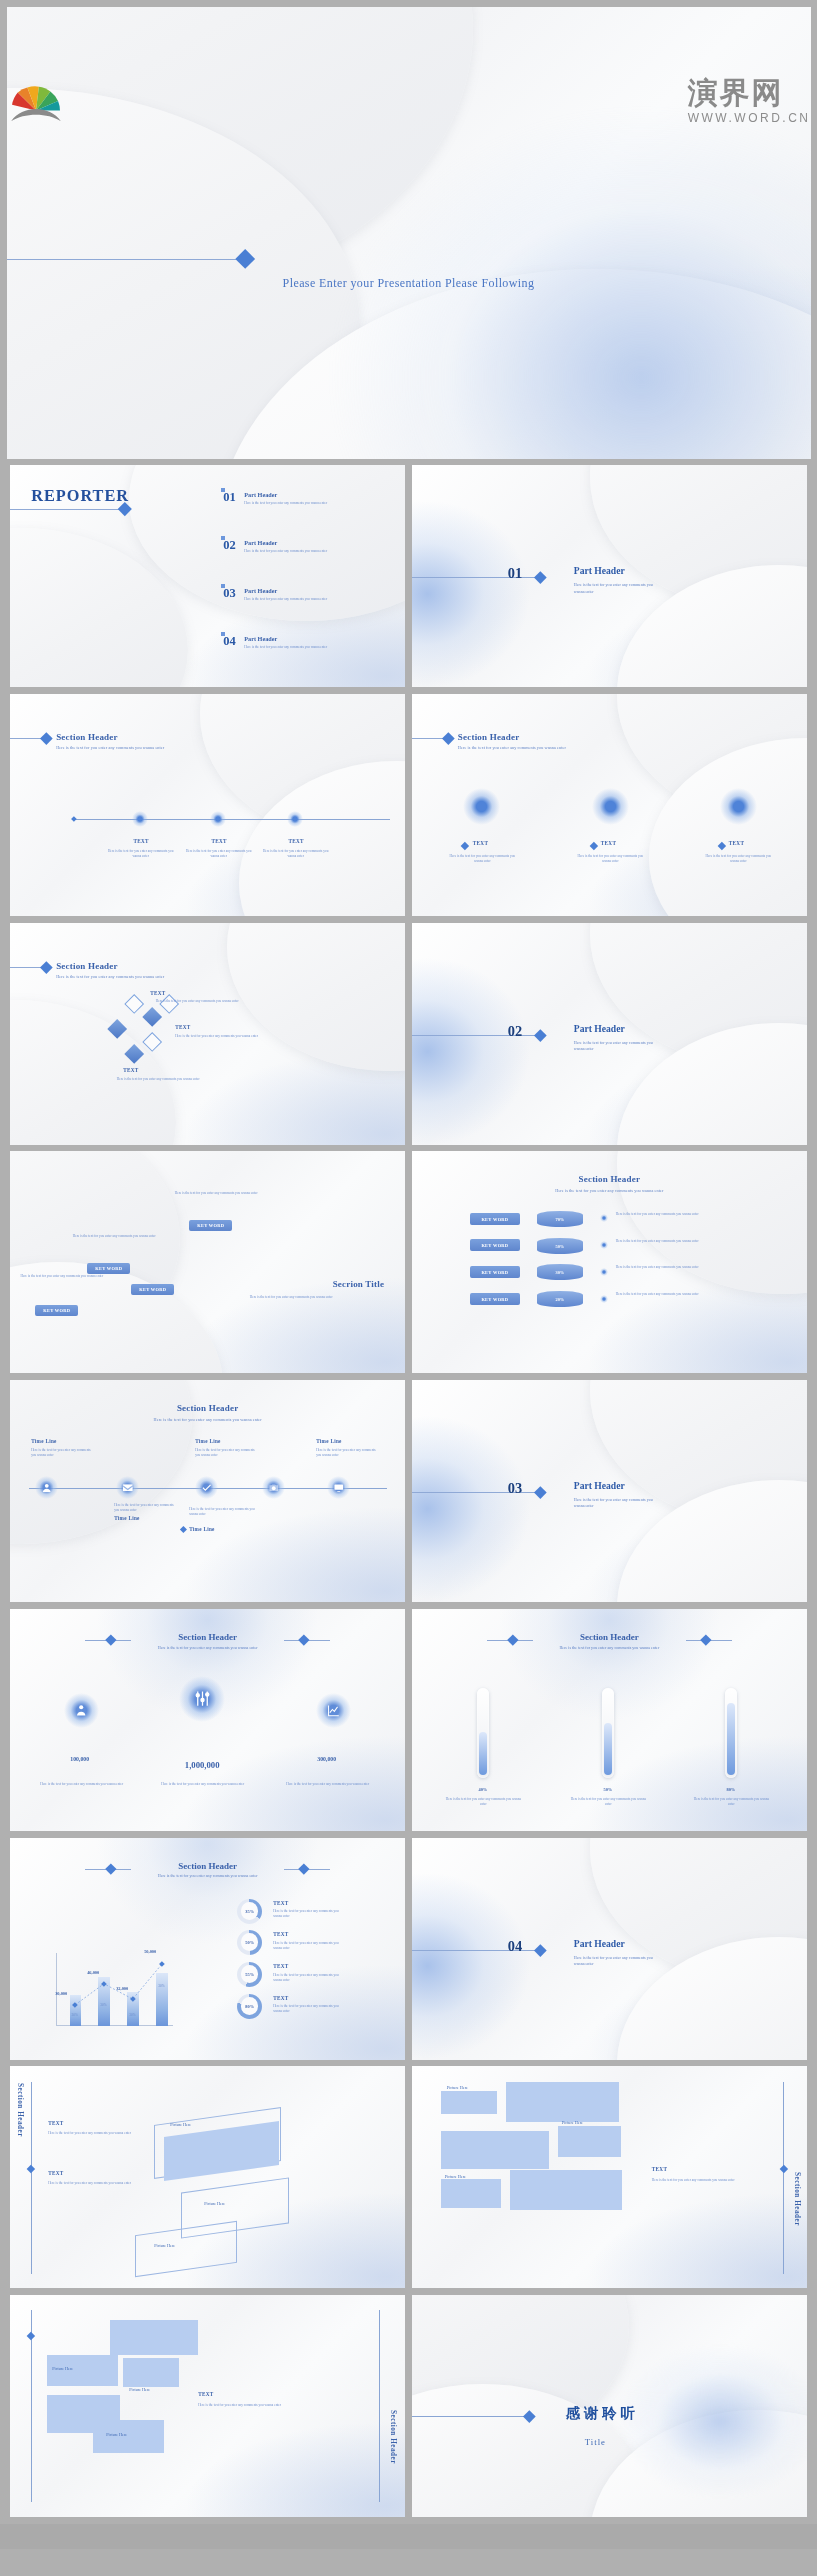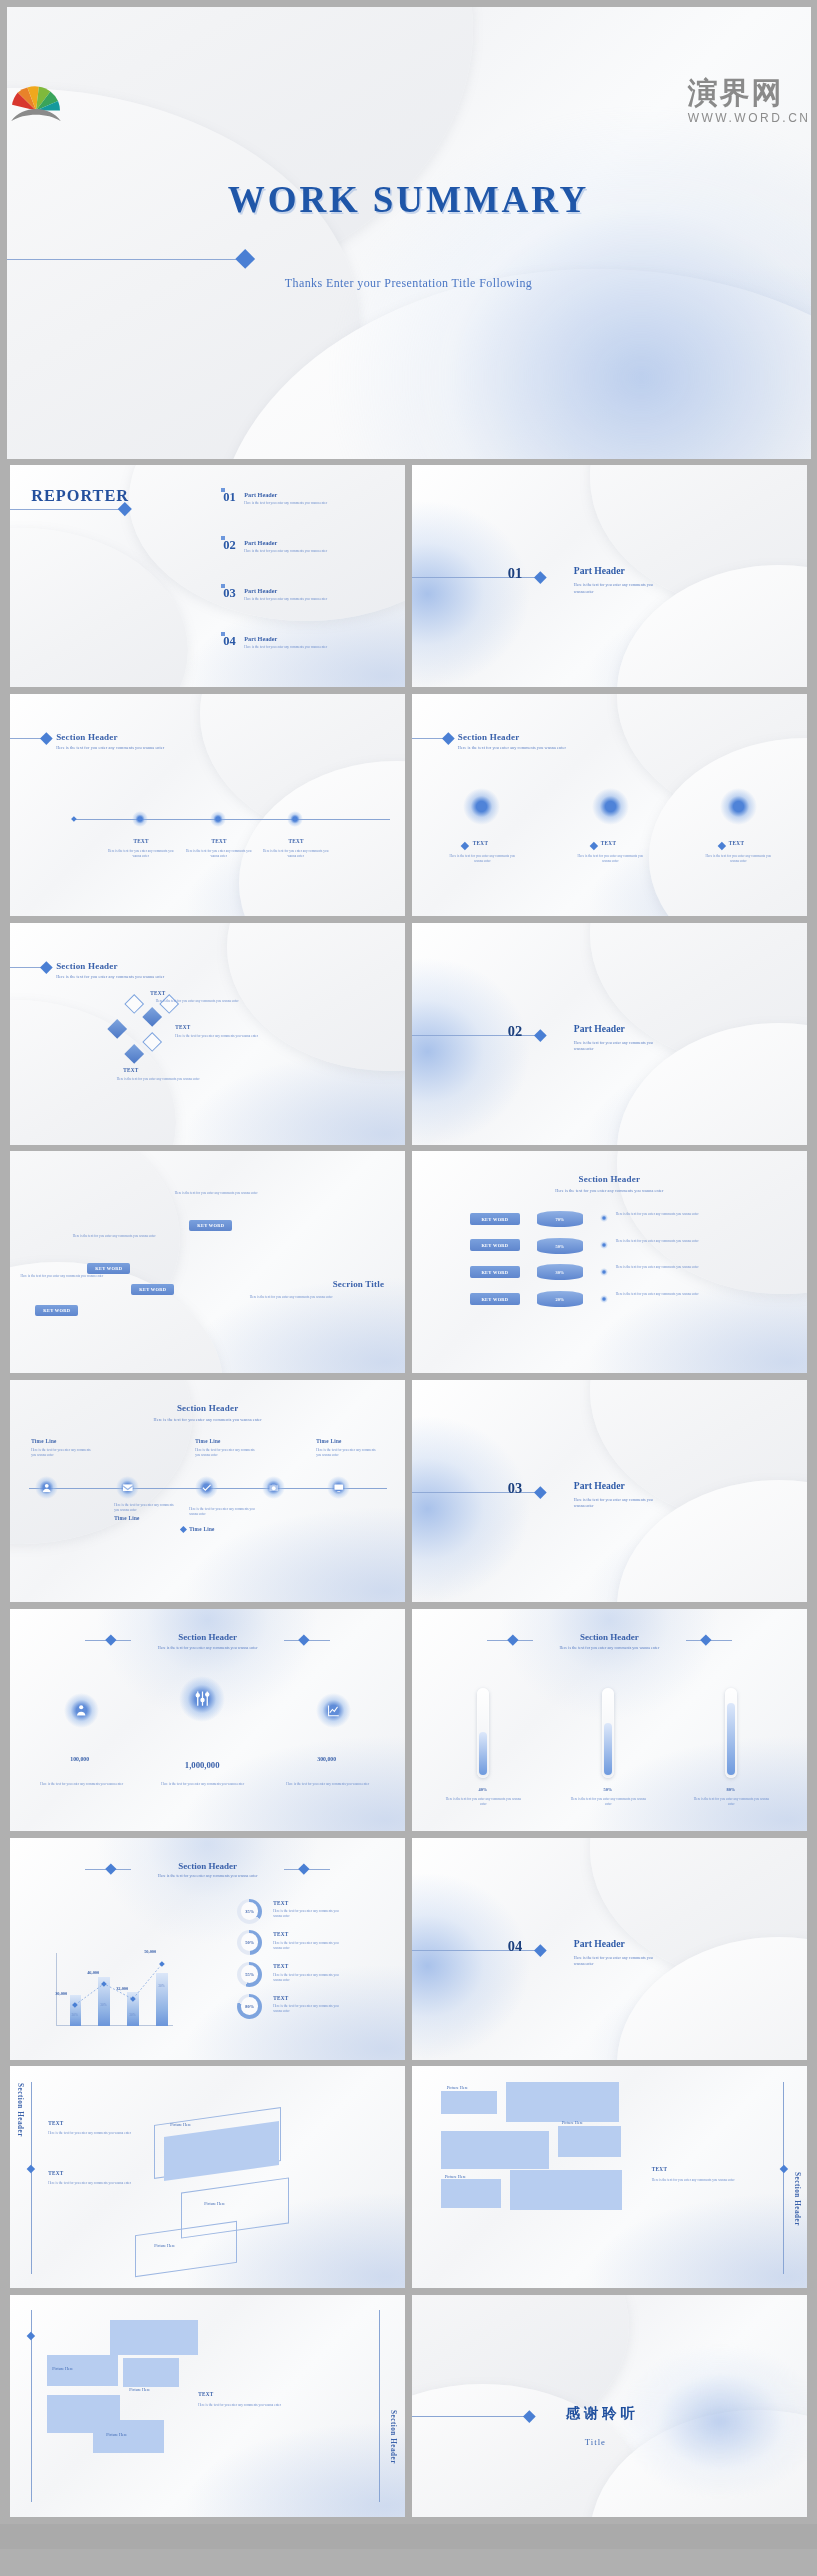--- a/index.html
+++ b/index.html
@@ -185,7 +185,6 @@
       </div>
     </div>
 
-    <div class="cover-title">WORK SUMMARY</div>
     <div class="cover-rule"></div>
     <div class="cover-dia"></div>
     <div class="cover-sub">Thanks Enter your Presentation Title Following</div>

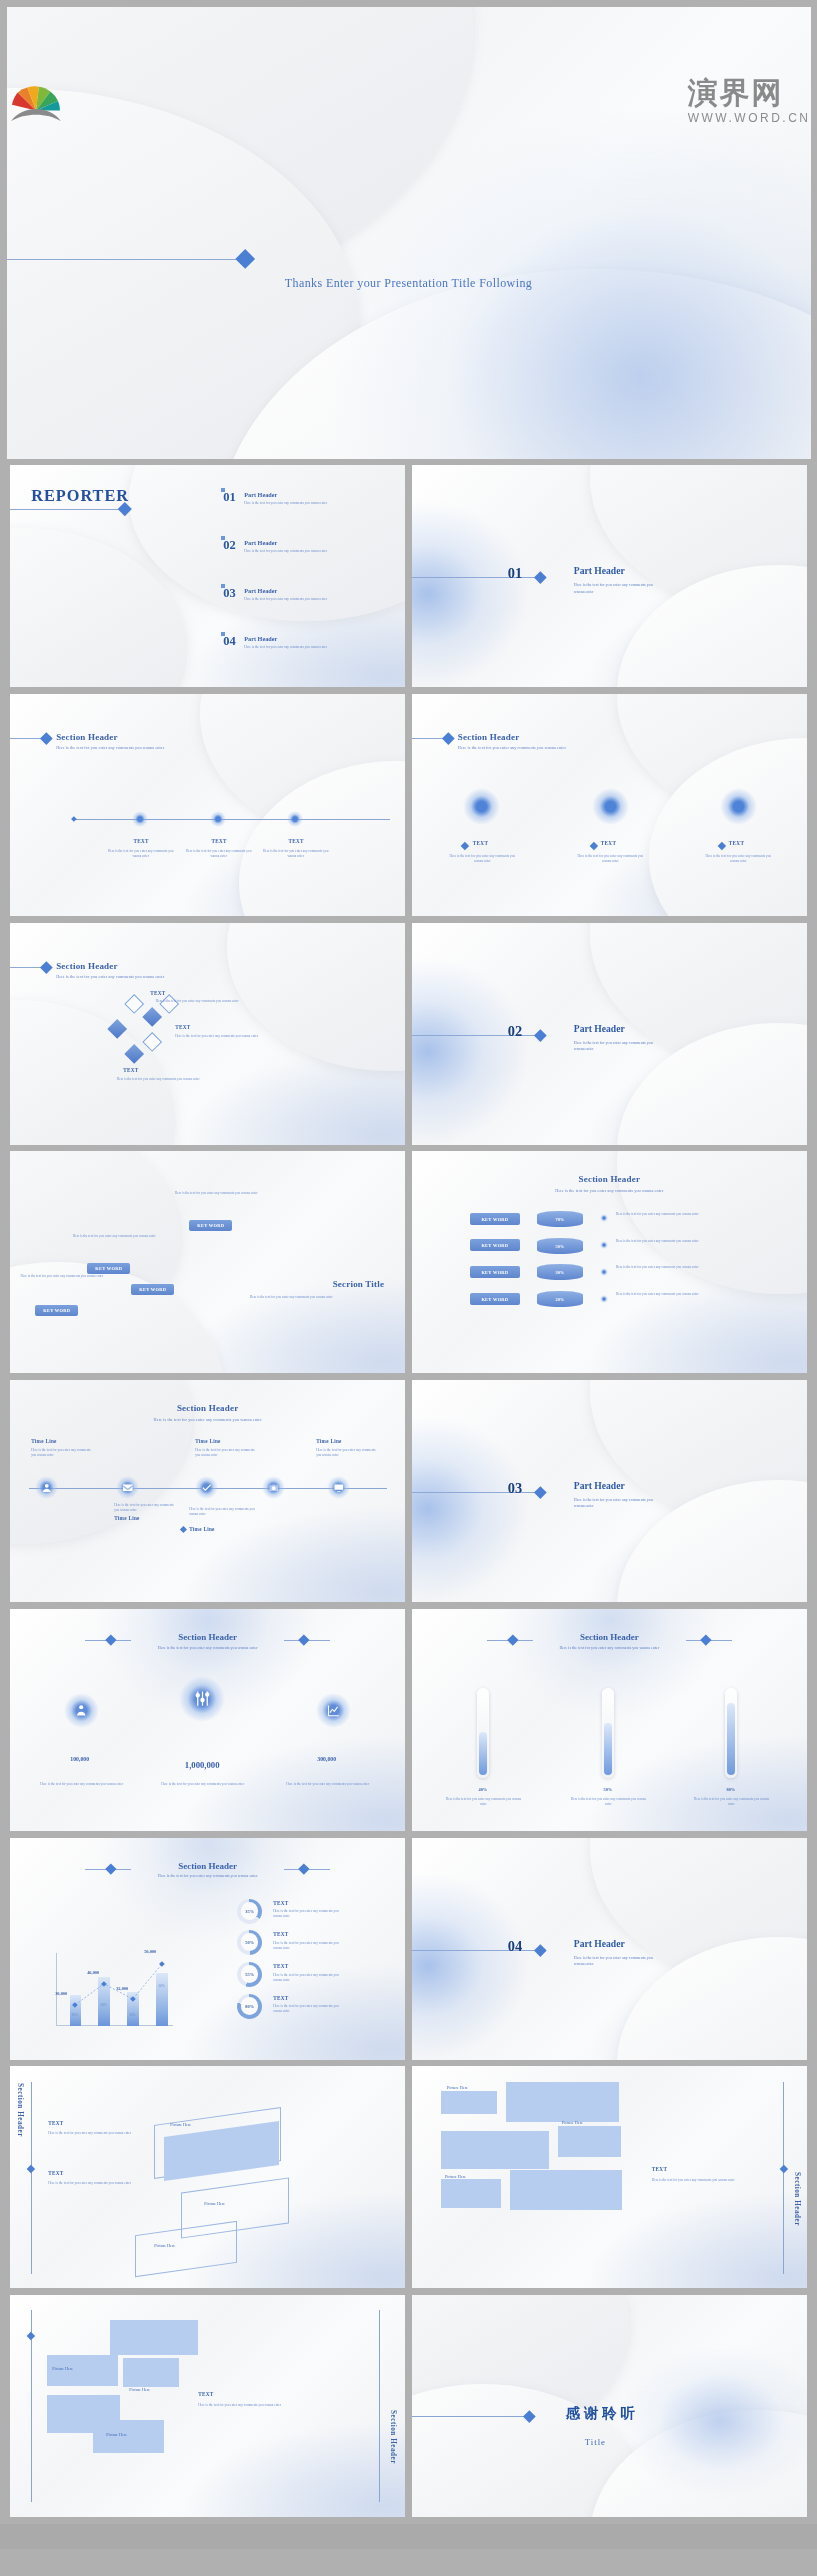--- a/index.html
+++ b/index.html
@@ -187,7 +187,7 @@
 
     <div class="cover-rule"></div>
     <div class="cover-dia"></div>
-    <div class="cover-sub">Thanks Enter your Presentation Title Following</div>
+    <div class="cover-sub">Please Enter your Presentation Please Following</div>
   </div>
 
   <div class="row">

